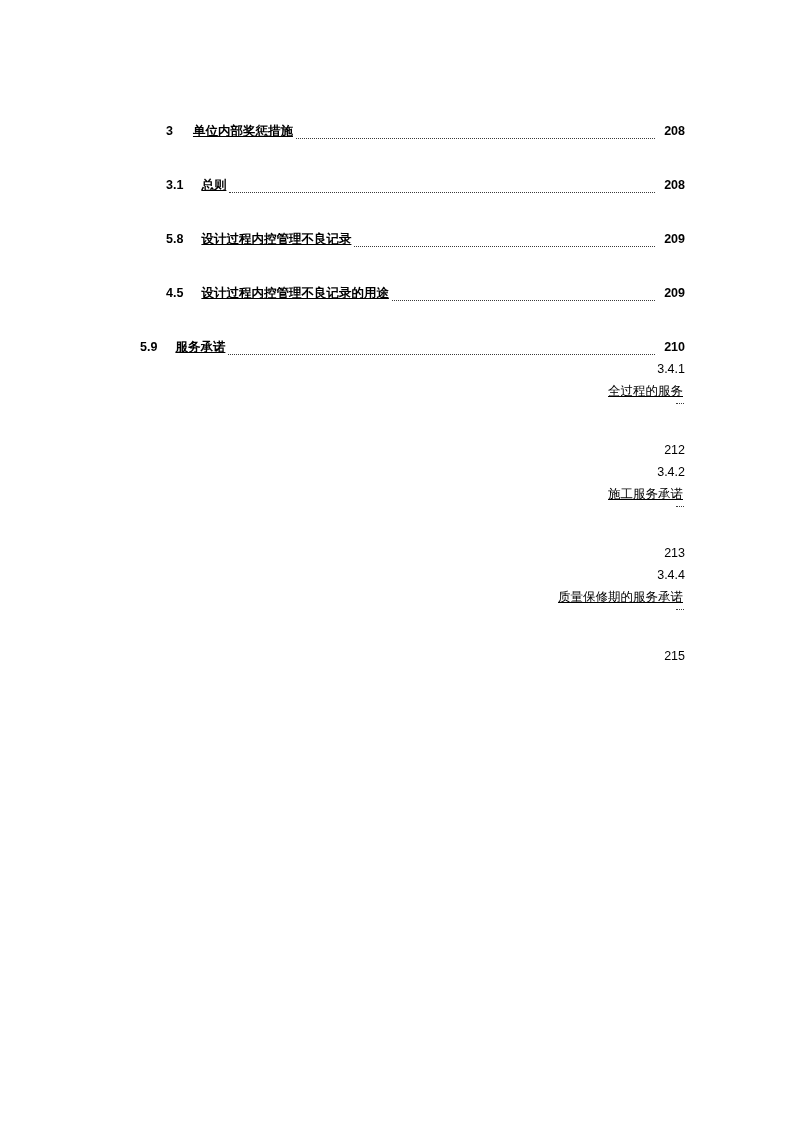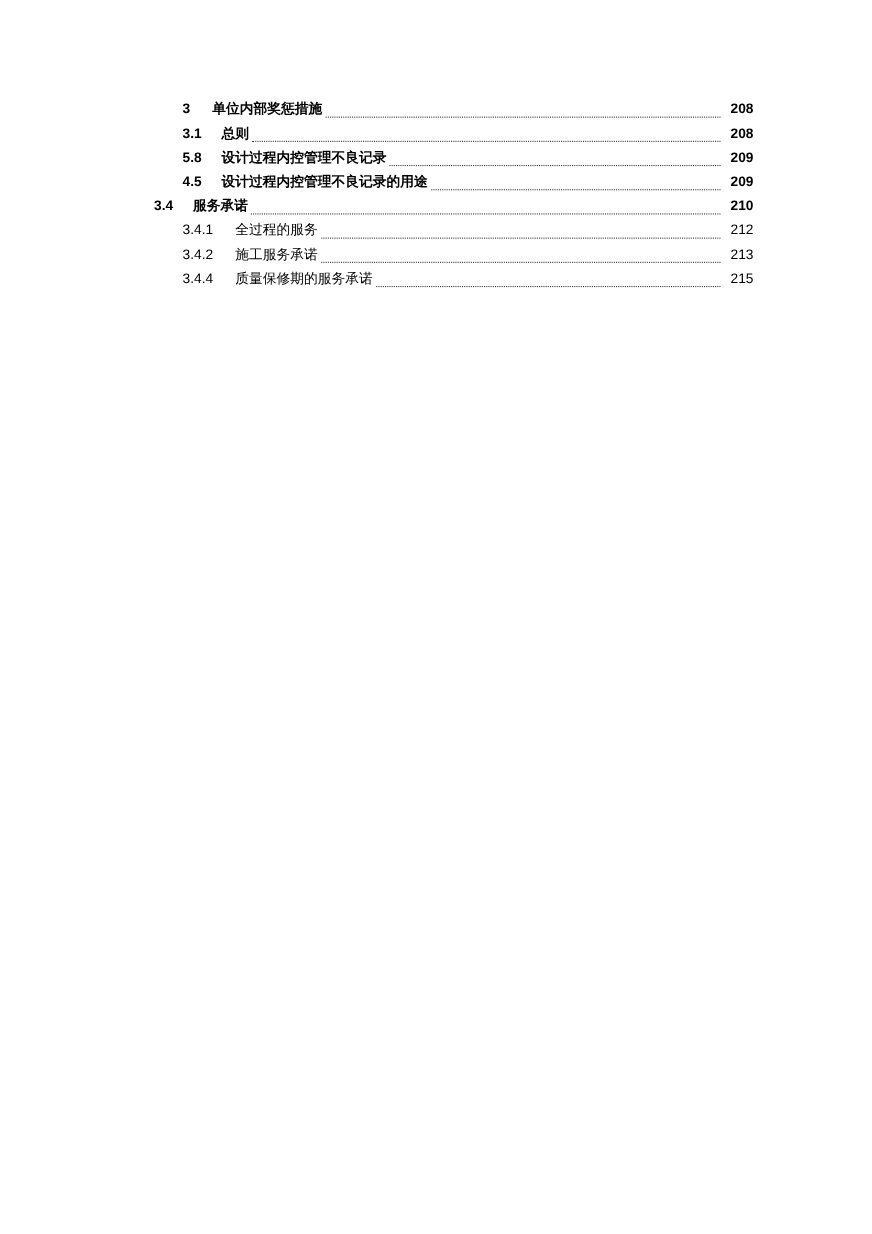--- a/index.html
+++ b/index.html
@@ -43,6 +43,7 @@
   .toc-entry .title {
     flex: 0 0 auto;
     padding-right: 2px;
+    text-decoration: underline;
   }
   .toc-entry .leader {
     flex: 1 1 auto;

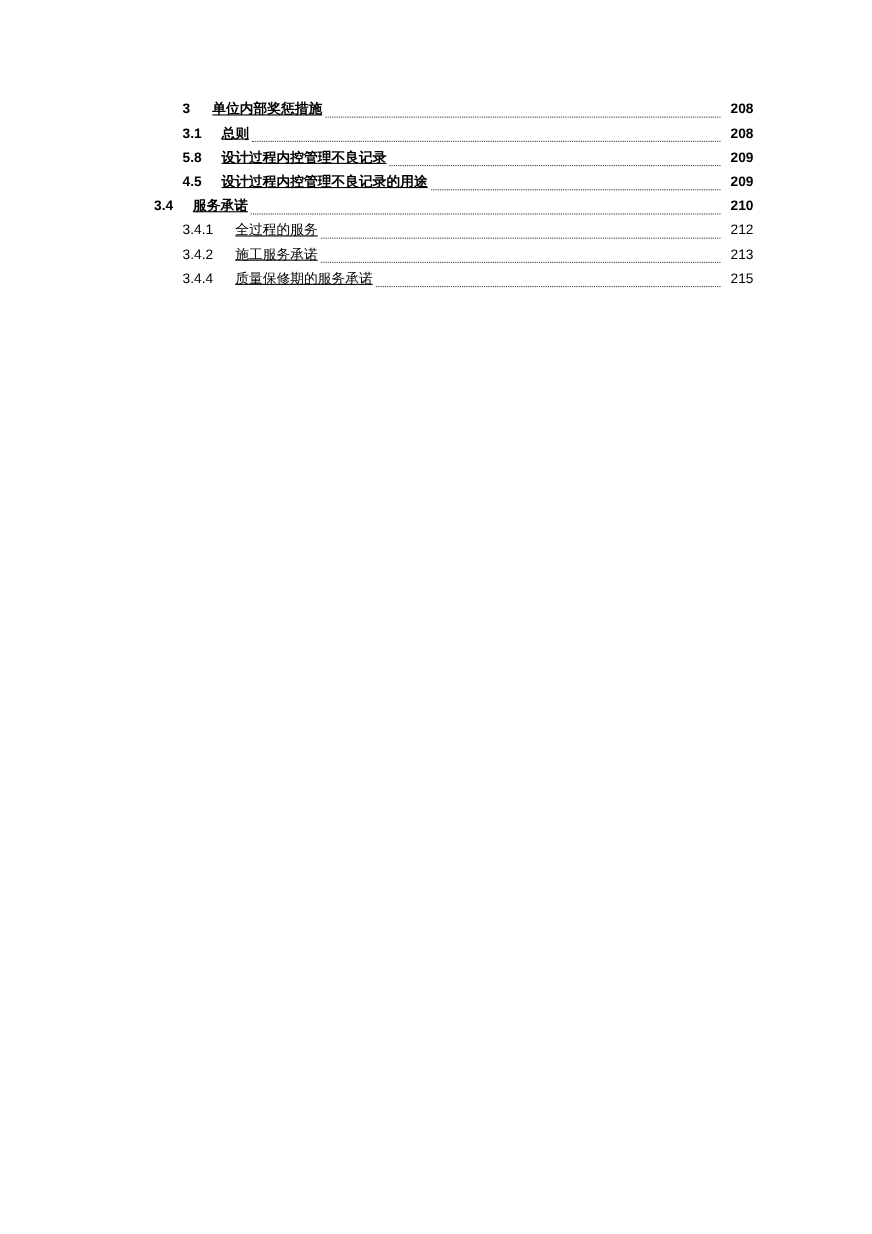--- a/index.html
+++ b/index.html
@@ -58,6 +58,7 @@
     padding-left: 3px;
     text-align: right;
     min-width: 26px;
+    margin-top: 32px;
   }
 
   

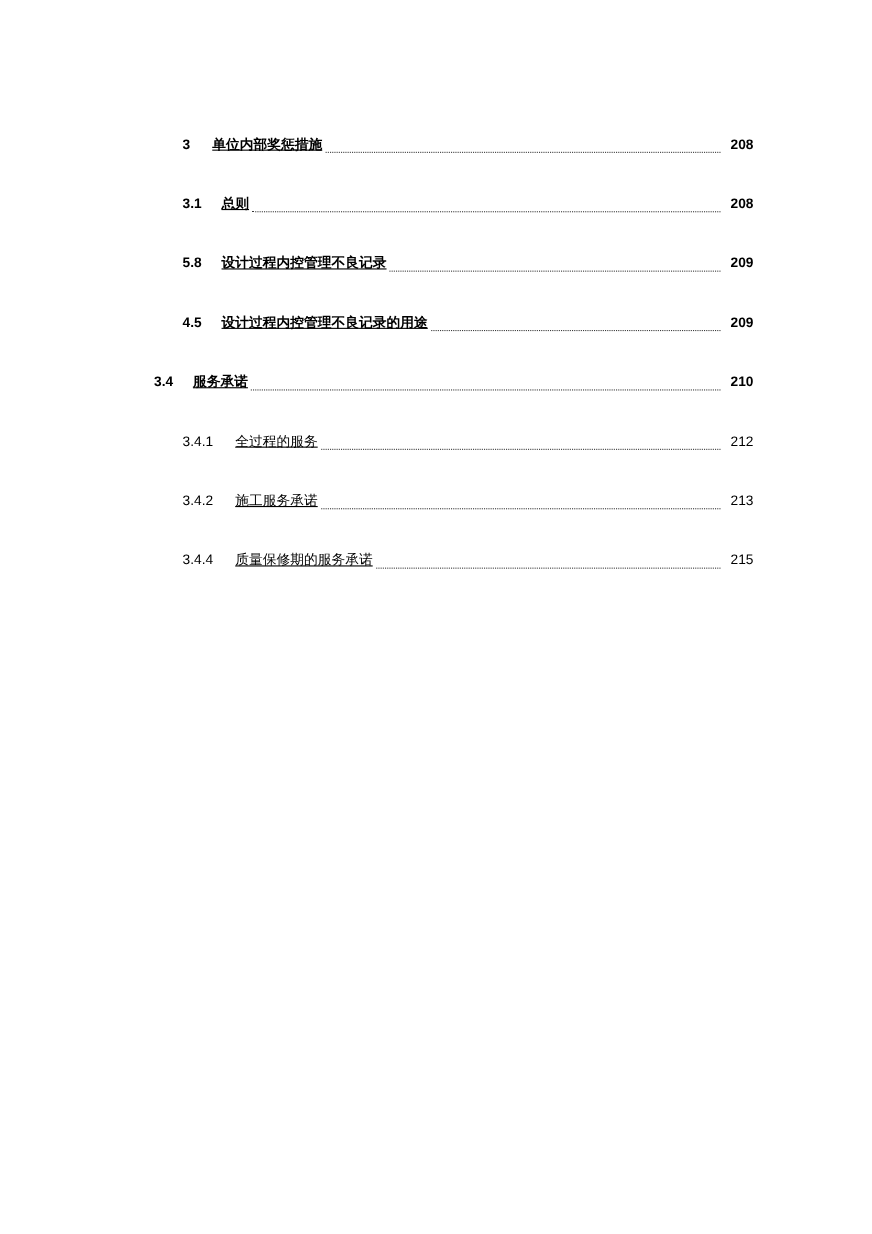--- a/index.html
+++ b/index.html
@@ -106,7 +106,7 @@
         <span class="page-num">209</span>
       </div>
       <div class="toc-entry lvl-2 bold">
-        <span class="num">3.4</span>
+        <span class="num">5.9</span>
         <span class="gap-sm"></span>
         <span class="title">服务承诺</span>
         <span class="leader"></span>

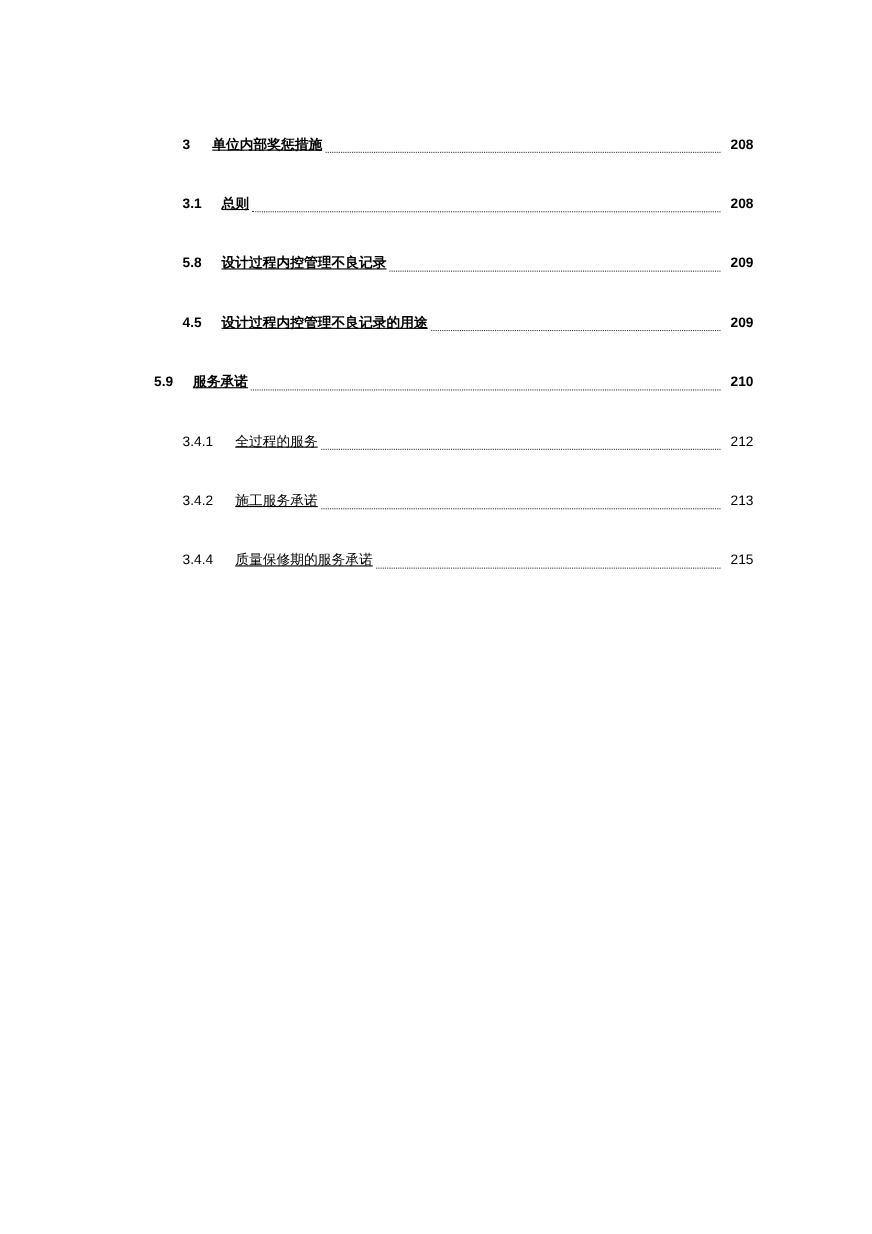--- a/index.html
+++ b/index.html
@@ -65,7 +65,7 @@
   .lvl-1 { padding-left: 58px; }
   .lvl-1b { padding-left: 58px; }
   .lvl-2 { padding-left: 32px; }
-  .lvl-3 { padding-left: 58px; }
+  .lvl-3 { padding-left: 58px; flex-direction: column; }
 
   .gap-sm { display: inline-block; width: 18px; }
   .gap-md { display: inline-block; width: 20px; }

